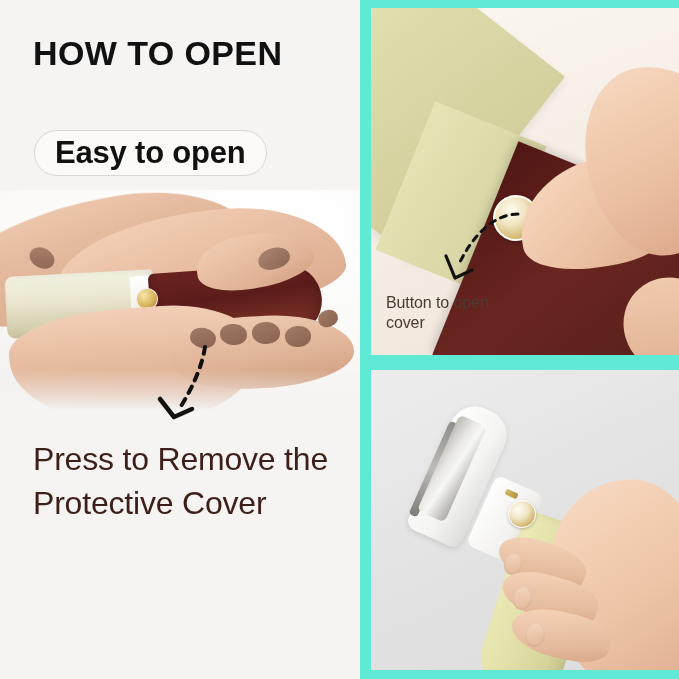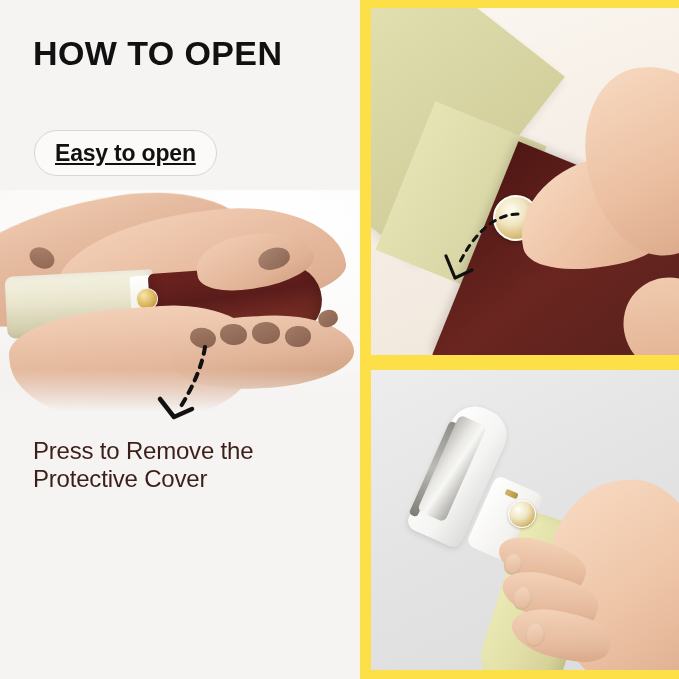--- a/index.html
+++ b/index.html
@@ -20,7 +20,7 @@
     left: 0; top: 0;
     width: 679px;
     height: 679px;
-    background: #fde047;
+    background: #5eead4;
   }
 
   

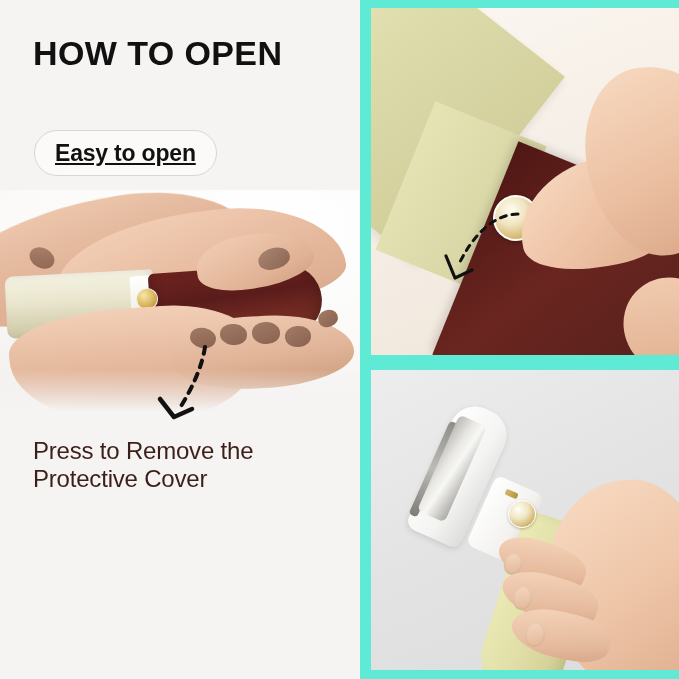--- a/index.html
+++ b/index.html
@@ -57,12 +57,11 @@
     border: 1.3px solid #d8d6d4;
     border-radius: 24px;
     background: #fbfaf9;
-    font-size: 23px;
+    font-size: 31px;
     font-weight: 700;
     color: #111111;
     letter-spacing: -0.2px;
     white-space: nowrap;
-    text-decoration: underline;
   }
 
   

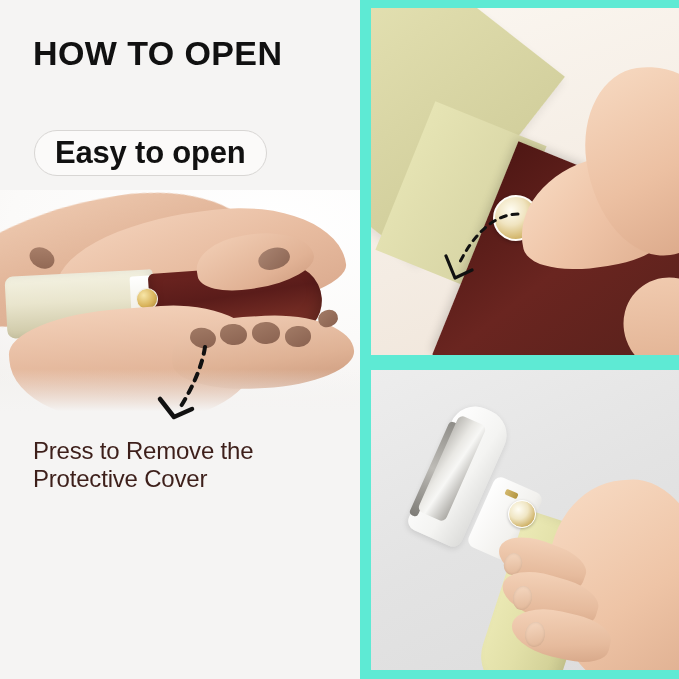--- a/index.html
+++ b/index.html
@@ -475,6 +475,7 @@
     <path d="M6 46 L15 68 L32 60" fill="none" stroke="#111111" stroke-width="3.2" stroke-linecap="round" stroke-linejoin="round"></path>
   </svg>
 
+  <div class="rt-caption">Button to open cover</div>
 
   <div class="panel-rb">
     <div class="rb-bg"></div>

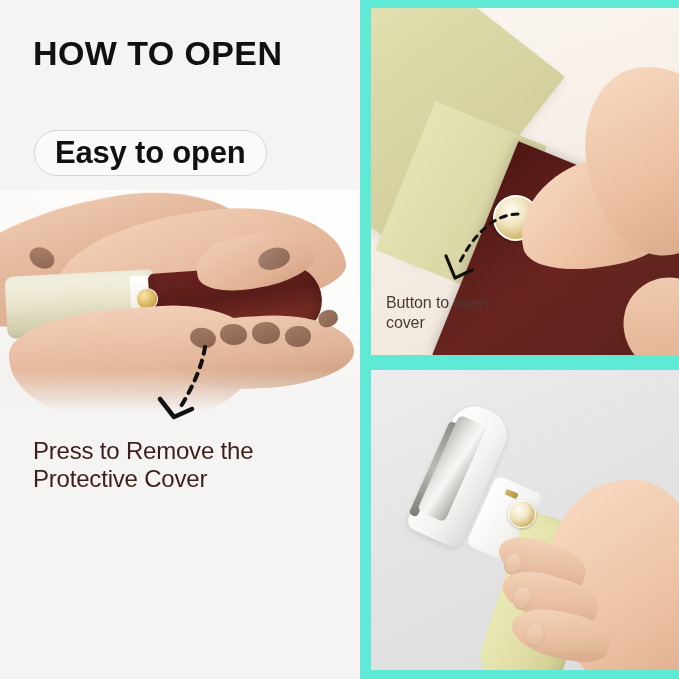--- a/index.html
+++ b/index.html
@@ -203,9 +203,9 @@
     left: 33px;
     top: 437px;
     width: 300px;
-    font-size: 24px;
+    font-size: 32px;
     font-weight: 400;
-    line-height: 28px;
+    line-height: 44px;
     color: #3d1f1a;
     letter-spacing: -0.2px;
   }

